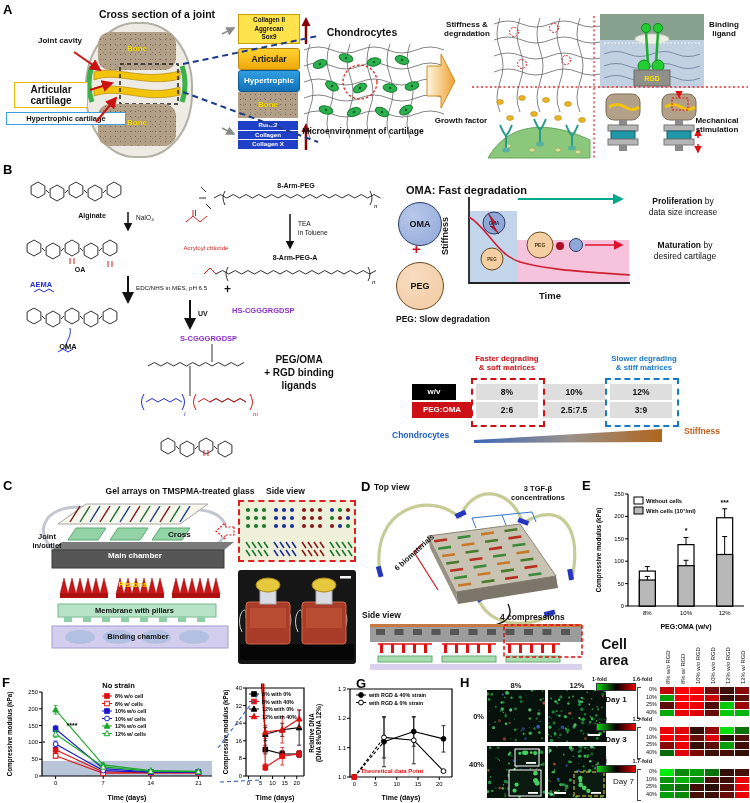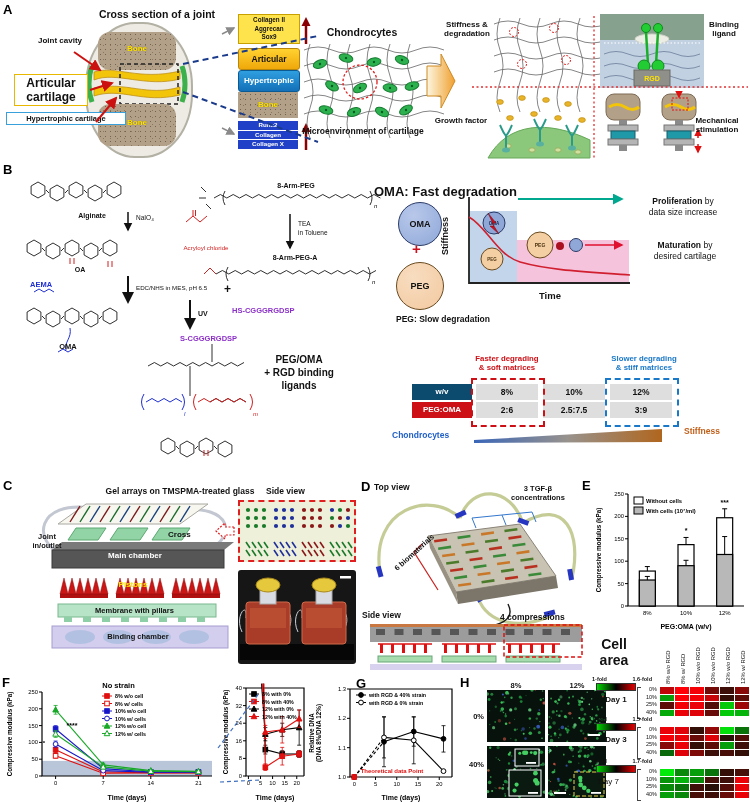--- a/index.html
+++ b/index.html
@@ -36,7 +36,7 @@
   <div class="ab c bonetext" style="left:98px;top:118px;width:78px;font-size:8px">Bone</div>
 
   <div class="ab b c" style="left:36px;top:36px;width:48px;font-size:8px">Joint cavity</div>
-  <div class="ab b c lblbox" style="left:14px;top:74px;width:74px;font-size:12px;border:1.5px solid #e8b800">Articular cartilage</div>
+  <div class="ab b c lblbox" style="left:14px;top:82px;width:74px;font-size:10px;border:1.5px solid #e8b800">Articular cartilage</div>
   <div class="ab b c lblbox" style="left:6px;top:112px;width:120px;font-size:7.5px;border:1.5px solid #3aa0dc">Hypertrophic cartilage</div>
 
   <div class="ab c" style="left:238px;top:14px;width:60px;background:#ffe34d;border:1px solid #c8a000;padding:1px 0">

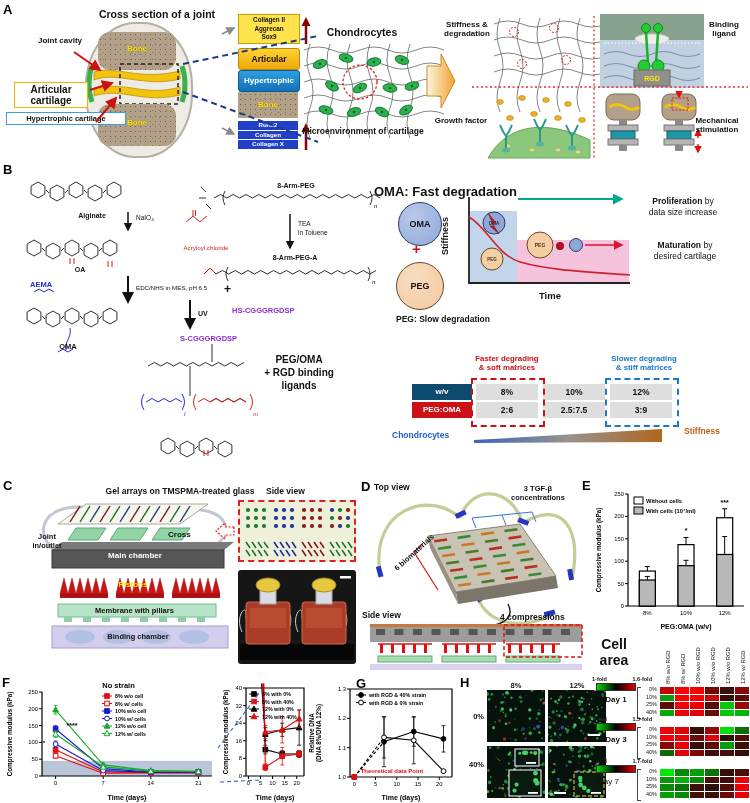--- a/index.html
+++ b/index.html
@@ -287,7 +287,7 @@
   <div class="ab b c" style="left:244px;top:367px;width:110px;font-size:10px">+ RGD binding</div>
   <div class="ab b c" style="left:244px;top:380px;width:110px;font-size:10px">ligands</div>
 
-  <div class="ab b" style="left:374px;top:184px;font-size:13px">OMA: Fast degradation</div>
+  <div class="ab b" style="left:406px;top:184px;font-size:11px">OMA: Fast degradation</div>
   <div class="ab c b" style="left:398px;top:202px;width:42px;height:42px;line-height:42px;font-size:9px;border-radius:50%;background:radial-gradient(circle at 35% 30%,#b8c8ea,#8fa8d8);border:1.5px solid #2a3a66">OMA</div>
   <div class="ab b" style="left:412px;top:240px;font-size:15px;color:#cc1020">+</div>
   <div class="ab c b" style="left:396px;top:262px;width:46px;height:46px;line-height:46px;font-size:9px;border-radius:50%;background:radial-gradient(circle at 35% 30%,#f8ddc0,#f2c9a0);border:1.5px solid #6a4a20">PEG</div>

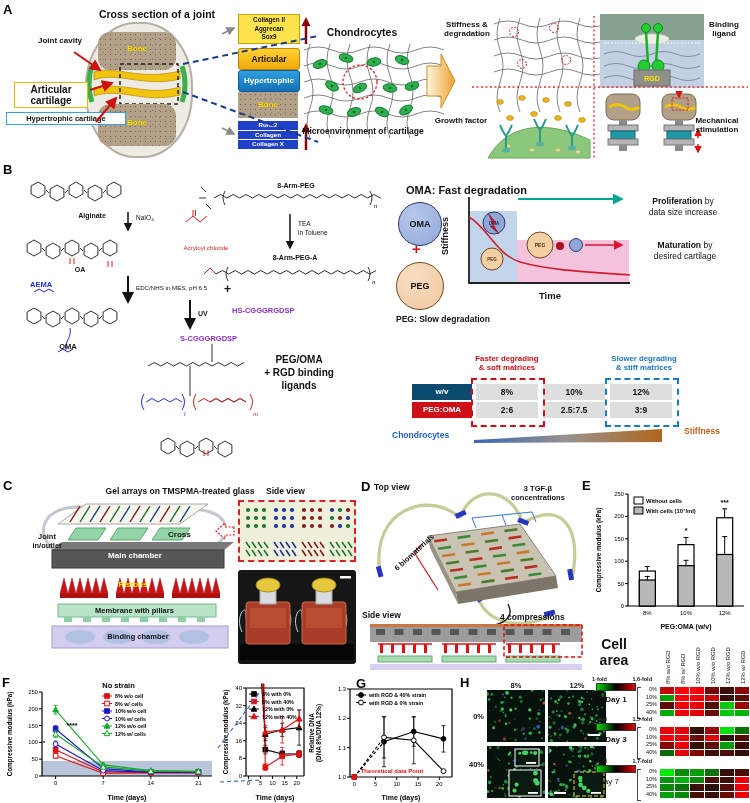--- a/index.html
+++ b/index.html
@@ -332,7 +332,7 @@
       <div>Slower degrading</div>
       <div>&amp; stiff matrices</div>
     </div>
-  <div class="ab c b" style="left:412px;top:384px;width:60px;height:16px;line-height:16px;font-size:8px;background:#0c4a6e;color:#fff">w/v</div>
+  <div class="ab c b" style="left:412px;top:384px;width:44px;height:16px;line-height:16px;font-size:8px;background:#000000;color:#fff">w/v</div>
   <div class="ab c b" style="left:476px;top:384px;width:62px;height:16px;line-height:16px;font-size:8.5px;background:#dedede">8%</div>
   <div class="ab c b" style="left:543px;top:384px;width:62px;height:16px;line-height:16px;font-size:8.5px;background:#dedede">10%</div>
   <div class="ab c b" style="left:610px;top:384px;width:62px;height:16px;line-height:16px;font-size:8.5px;background:#dedede">12%</div>

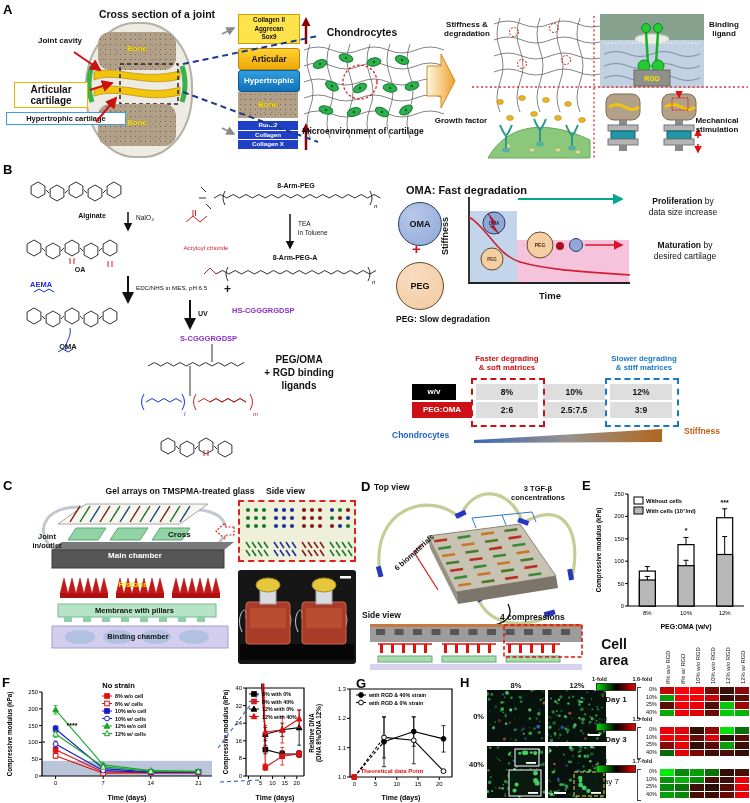--- a/index.html
+++ b/index.html
@@ -1422,7 +1422,7 @@
     <div class="ab" style="left: 592px; top: 758px; width: 24px; font-size: 5.5px; font-weight: bold;">1-fold</div>
     <div class="ab" style="left: 618px; top: 758px; width: 34px; font-size: 5.5px; font-weight: bold; text-align: right;">1.7-fold</div>
     <div class="ab" style="left: 596px; top: 765px; width: 38px; height: 6px; background: linear-gradient(to right, rgb(0, 216, 0), rgb(0, 0, 0), rgb(232, 0, 0)); border: 0.5px solid rgb(51, 51, 51);"></div>
-    <div class="ab" style="left: 598px; top: 777px; width: 36px; font-size: 8px; font-weight: normal; text-align: left;">Day 7</div>
+    <div class="ab" style="left: 598px; top: 777px; width: 36px; font-size: 8px; font-weight: normal; text-align: right;">Day 7</div>
     <div class="ab" style="left: 637px; top: 769px; width: 3px; height: 30px; border-top: 1px solid rgb(68, 68, 68); border-bottom: 1px solid rgb(68, 68, 68); border-left: 1px solid rgb(68, 68, 68); border-image: initial; border-right: none;"></div>
     <div class="ab" style="left: 641px; top: 768px; width: 16px; font-size: 5.5px; text-align: right; line-height: 7px;">0%</div>
     <div class="ab" style="left: 641px; top: 775.5px; width: 16px; font-size: 5.5px; text-align: right; line-height: 7px;">10%</div>

